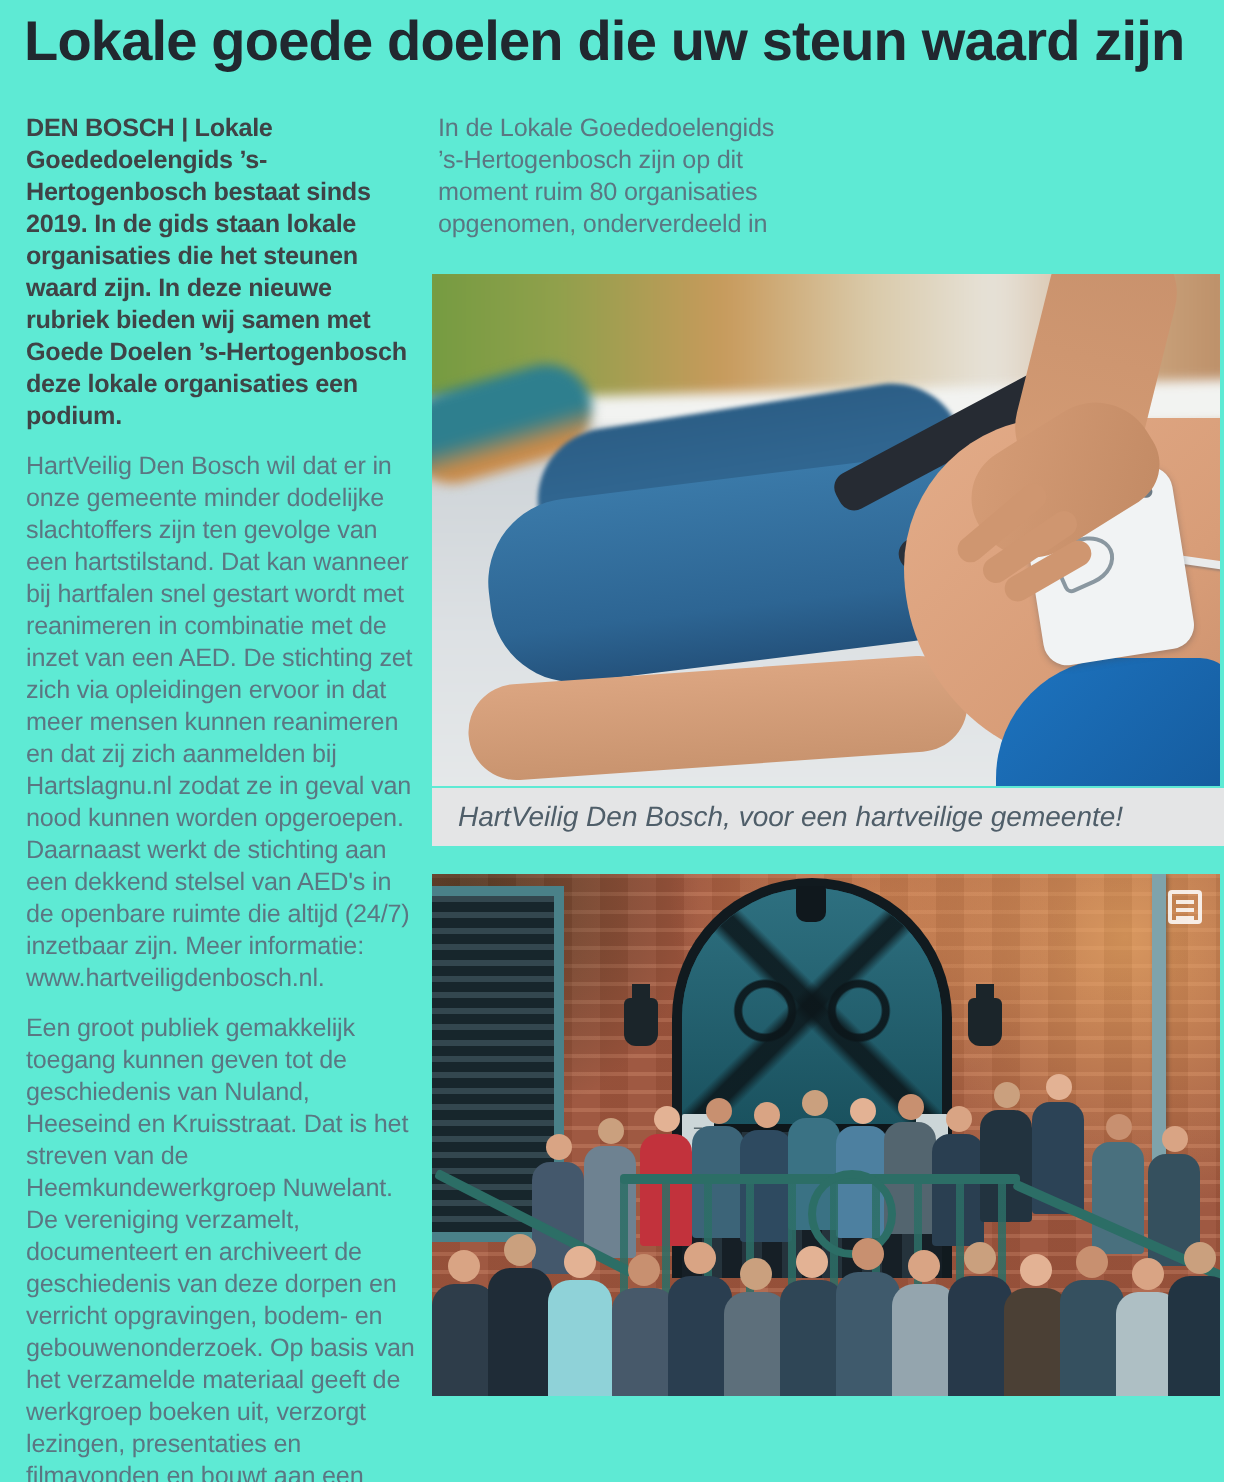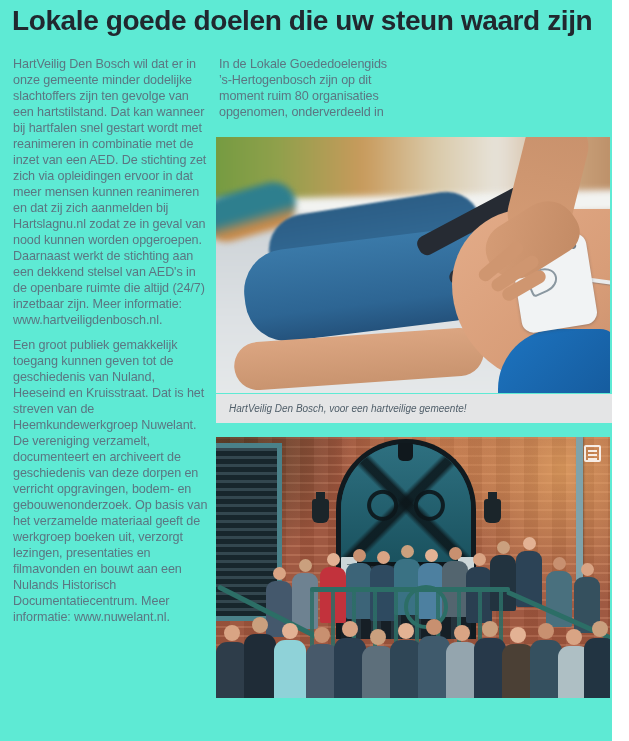--- a/index.html
+++ b/index.html
@@ -136,6 +136,7 @@
   <h1 class="headline">Lokale goede doelen die uw steun waard zijn</h1>
 
   <div class="col col-1">
+    <p class="intro">DEN BOSCH | Lokale Goededoelengids ’s-Hertogenbosch bestaat sinds 2019. In de gids staan lokale organisaties die het steunen waard zijn. In deze nieuwe rubriek bieden wij samen met Goede Doelen ’s-Hertogenbosch deze lokale organisaties een podium.</p>
     <p>HartVeilig Den Bosch wil dat er in onze gemeente minder dodelijke slachtoffers zijn ten gevolge van een hartstilstand. Dat kan wanneer bij hartfalen snel gestart wordt met reanimeren in combinatie met de inzet van een AED. De stichting zet zich via opleidingen ervoor in dat meer mensen kunnen reanimeren en dat zij zich aanmelden bij Hartslagnu.nl zodat ze in geval van nood kunnen worden opgeroepen. Daarnaast werkt de stichting aan een dekkend stelsel van AED's in de openbare ruimte die altijd (24/7) inzetbaar zijn. Meer informatie: www.hartveiligdenbosch.nl.</p>
     <p>Een groot publiek gemakkelijk toegang kunnen geven tot de geschiedenis van Nuland, Heeseind en Kruisstraat. Dat is het streven van de Heemkundewerkgroep Nuwelant. De vereniging verzamelt, documenteert en archiveert de geschiedenis van deze dorpen en verricht opgravingen, bodem- en gebouwenonderzoek. Op basis van het verzamelde materiaal geeft de werkgroep boeken uit, verzorgt lezingen, presentaties en filmavonden en bouwt aan een Nulands Historisch Documentatiecentrum. Meer informatie: www.nuwelant.nl.</p>
   </div>

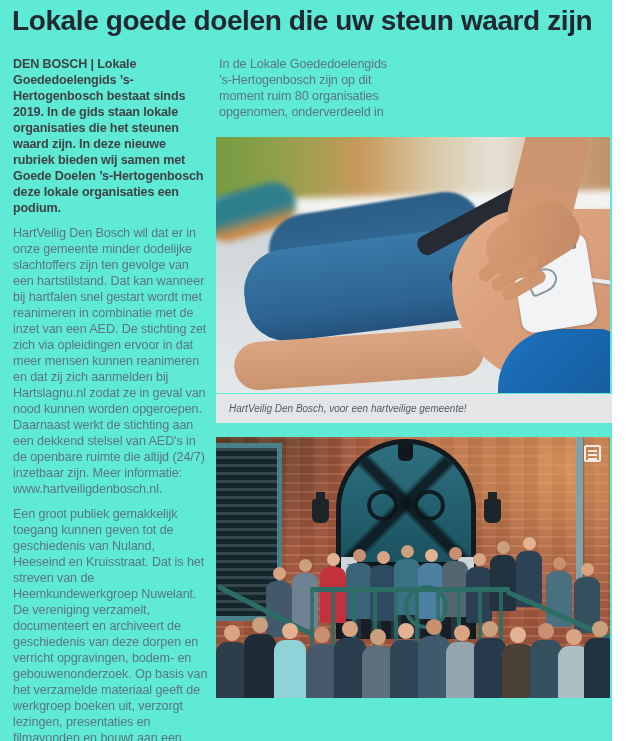--- a/index.html
+++ b/index.html
@@ -32,7 +32,7 @@
   .caption{
     position:absolute;left:216px;width:394px;height:29px;
     background:#e4e5e6;color:#4f5e69;font-style:italic;
-    font-size:10px;line-height:29px;padding-left:13px;
+    font-size:14px;line-height:29px;padding-left:13px;
   }
   .caption-1{top:394px;}
   .caption-2{top:699px;}

